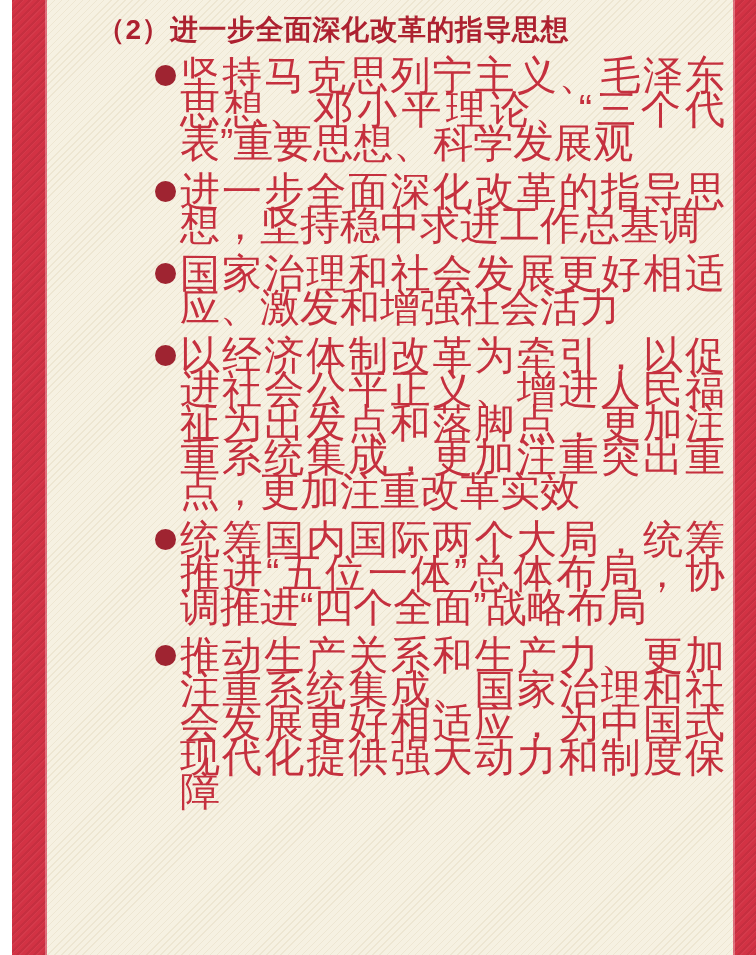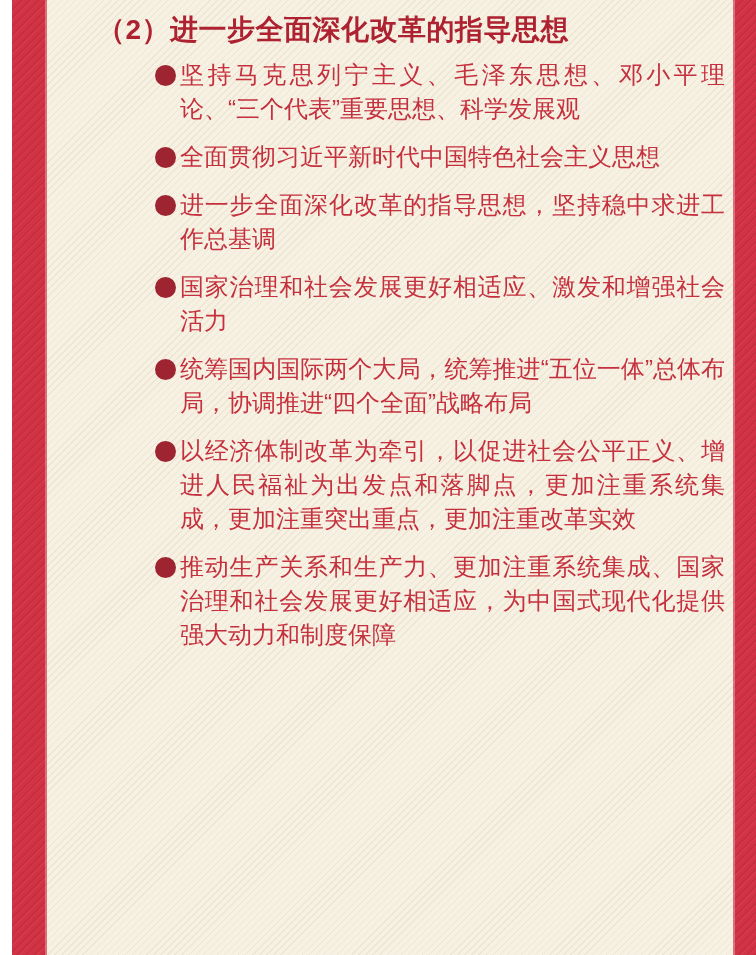--- a/index.html
+++ b/index.html
@@ -75,7 +75,7 @@
   .bullet-text {
     display: block;
     width: 545px;
-    font-size: 24px;
+    font-size: 40px;
     line-height: 34px;
     color: #c5303e;
     text-align: justify;

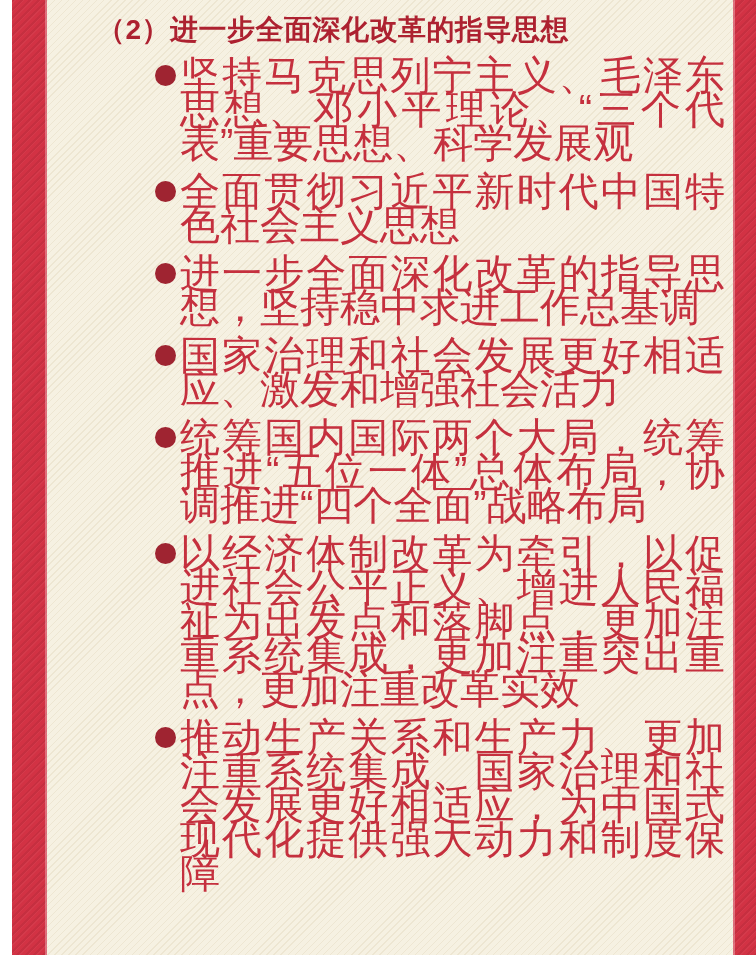--- a/index.html
+++ b/index.html
@@ -98,10 +98,6 @@
       </li>
       <li class="bullet-item">
         <span class="dot"></span>
-        <span class="bullet-text">全面贯彻习近平新时代中国特色社会主义思想</span>
-      </li>
-      <li class="bullet-item">
-        <span class="dot"></span>
         <span class="bullet-text">进一步全面深化改革的指导思想，坚持稳中求进工作总基调</span>
       </li>
       <li class="bullet-item">

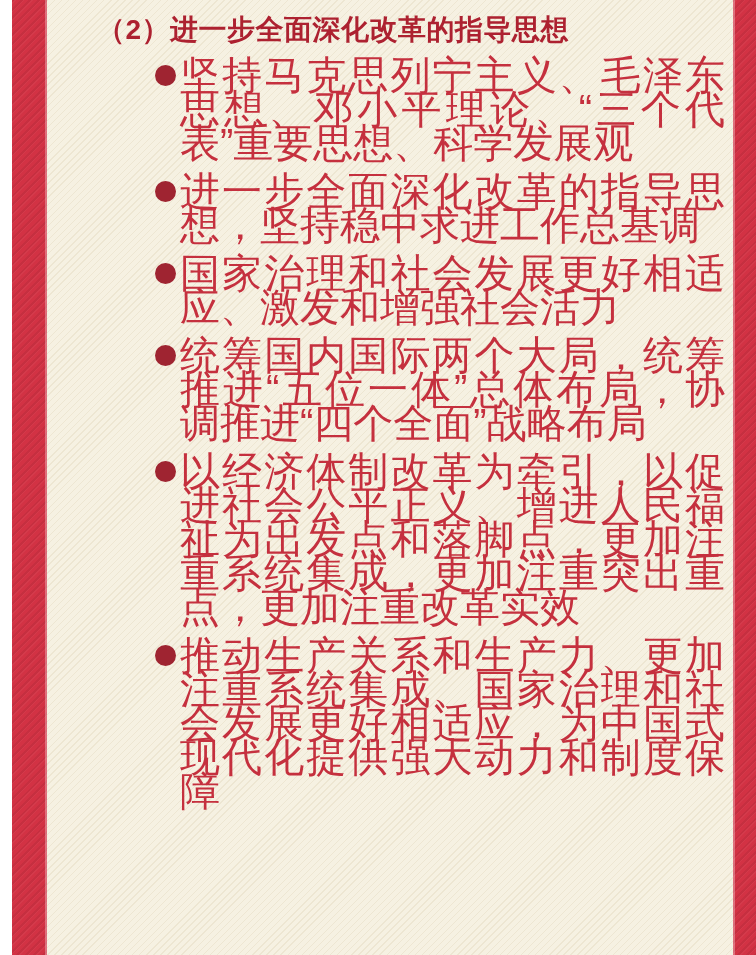--- a/index.html
+++ b/index.html
@@ -106,11 +106,11 @@
       </li>
       <li class="bullet-item">
         <span class="dot"></span>
-        <span class="bullet-text">统筹国内国际两个大局，统筹推进“五位一体”总体布局，协调推进“四个全面”战略布局</span>
+        <span class="bullet-text">以经济体制改革为牵引，以促进社会公平正义、增进人民福祉为出发点和落脚点，更加注重系统集成，更加注重突出重点，更加注重改革实效</span>
       </li>
       <li class="bullet-item">
         <span class="dot"></span>
-        <span class="bullet-text">以经济体制改革为牵引，以促进社会公平正义、增进人民福祉为出发点和落脚点，更加注重系统集成，更加注重突出重点，更加注重改革实效</span>
+        <span class="bullet-text">统筹国内国际两个大局，统筹推进“五位一体”总体布局，协调推进“四个全面”战略布局</span>
       </li>
       <li class="bullet-item">
         <span class="dot"></span>

